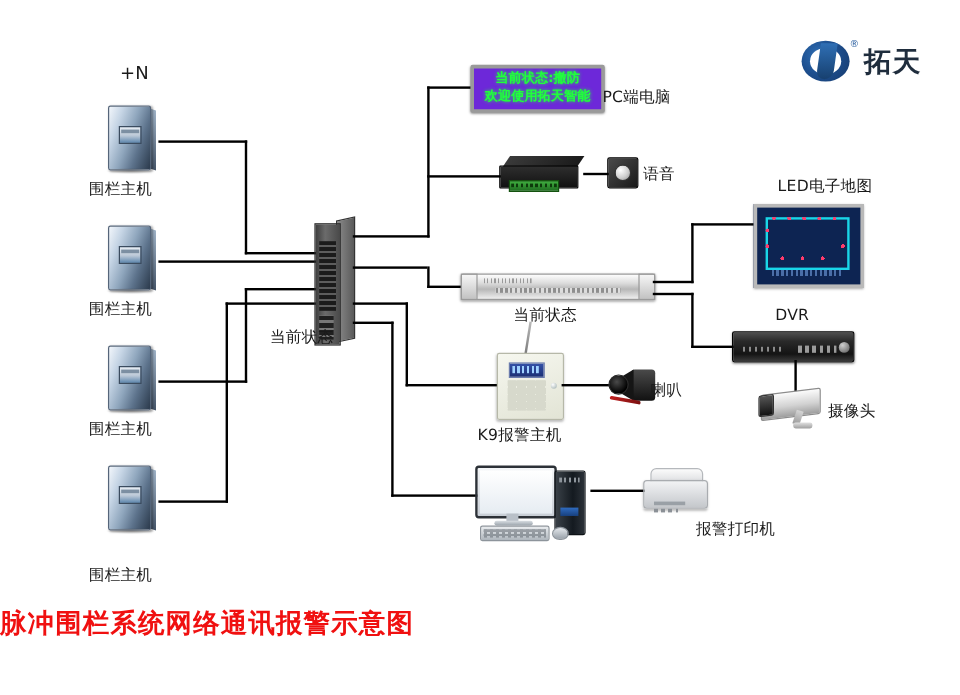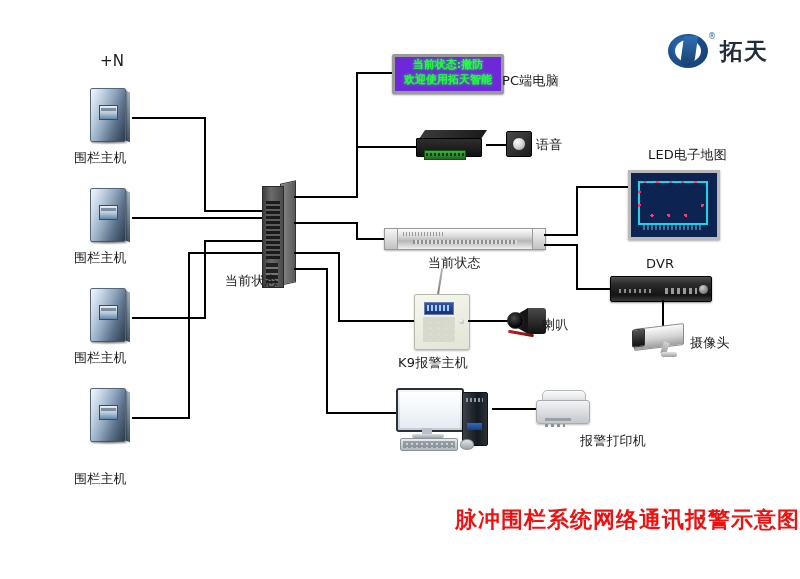--- a/index.html
+++ b/index.html
@@ -397,7 +397,7 @@
 
   
   #title{
-    position:absolute;left:0;top:505px;width:800px;text-align:right;
+    position:absolute;left:0;top:505px;width:800px;text-align:left;
     font-size:22px;font-weight:bold;color:#f01010;
     letter-spacing:1px;
     font-family:"DejaVu Sans","Liberation Sans",sans-serif;

